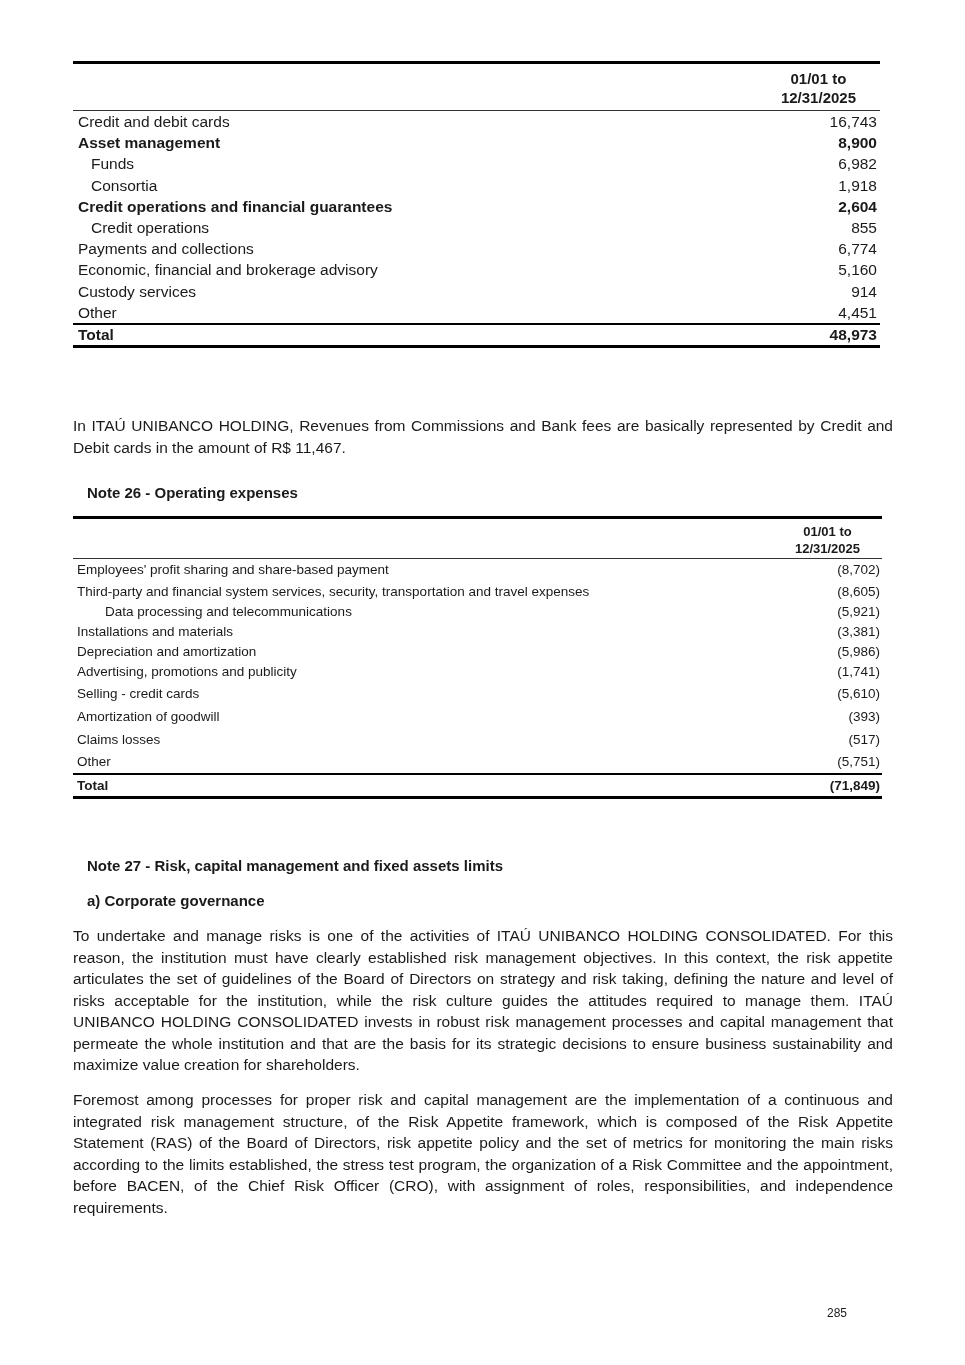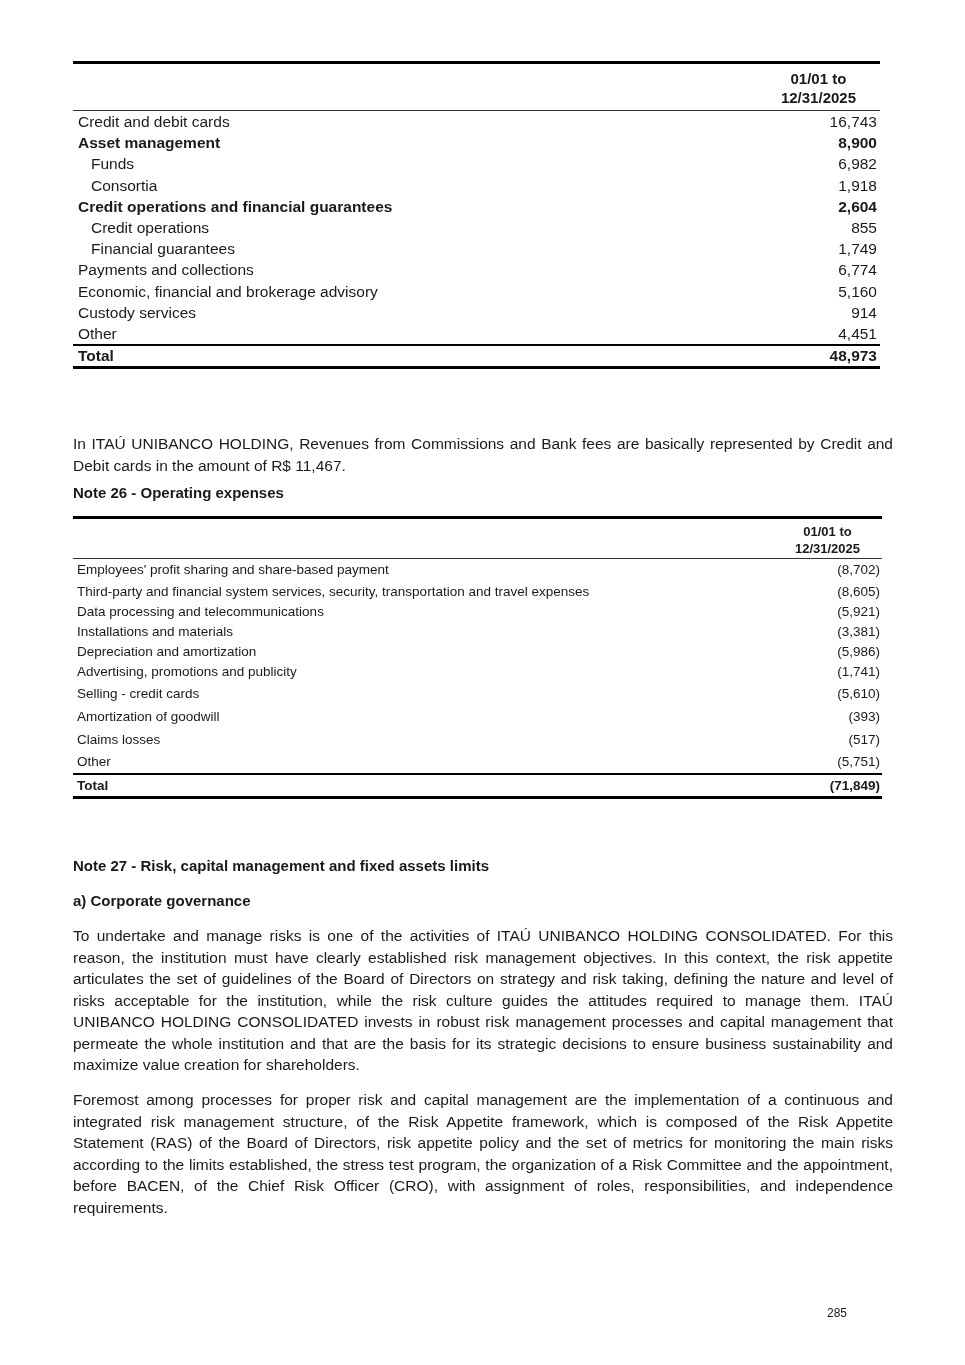--- a/index.html
+++ b/index.html
@@ -74,10 +74,6 @@
         <div class="row indent">
           <span class="lbl">Credit operations</span>
           <span class="val">855</span>
-        </div>
-        <div class="row indent">
-          <span class="lbl">Financial guarantees</span>
-          <span class="val">1,749</span>
         </div>
         <div class="row">
           <span class="lbl">Payments and collections</span>

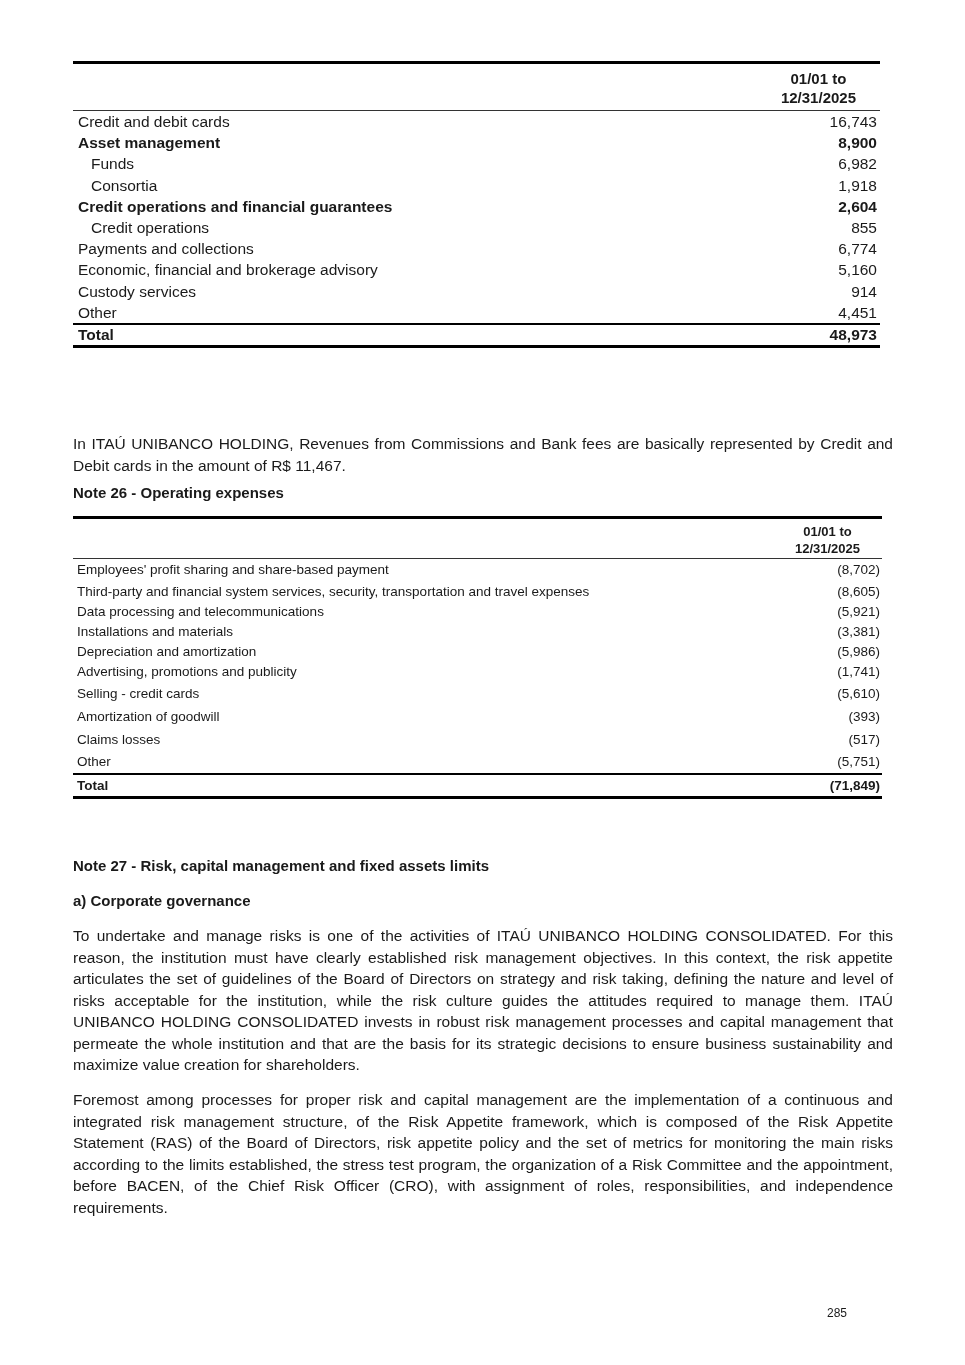--- a/index.html
+++ b/index.html
@@ -98,7 +98,7 @@
     </div>
   </div>
 
-  <div class="para" style="top:433px;">In ITAÚ UNIBANCO HOLDING, Revenues from Commissions and Bank fees are basically represented by Credit and Debit cards in the amount of R$ 11,467.</div>
+  <div class="para" style="top:415px;">In ITAÚ UNIBANCO HOLDING, Revenues from Commissions and Bank fees are basically represented by Credit and Debit cards in the amount of R$ 11,467.</div>
 
   <div class="heading" style="top:484px;">Note 26 - Operating expenses</div>
 

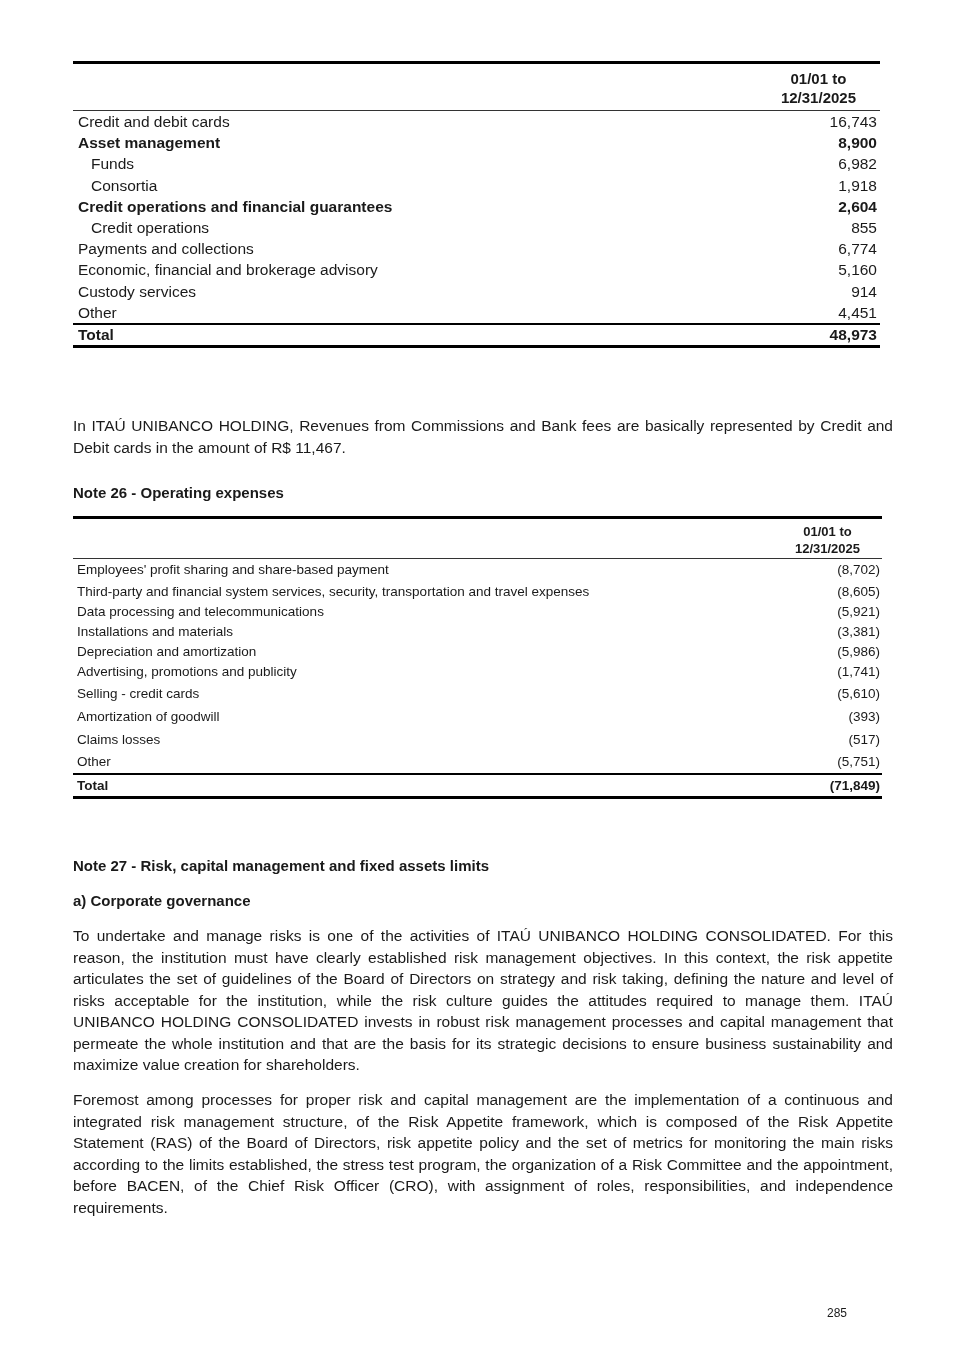--- a/index.html
+++ b/index.html
@@ -23,7 +23,7 @@
 
     .para { position: absolute; left: 73px; width: 820px; font-size: 15.5px;
       line-height: 21.5px; text-align: justify; }
-    .heading { position: absolute; left: 73px; font-weight: bold; font-size: 15px; }
+    .heading { position: absolute; left: 87px; font-weight: bold; font-size: 15px; }
 
     
     .t2 { position: absolute; left: 73px; top: 516px; width: 809px; }

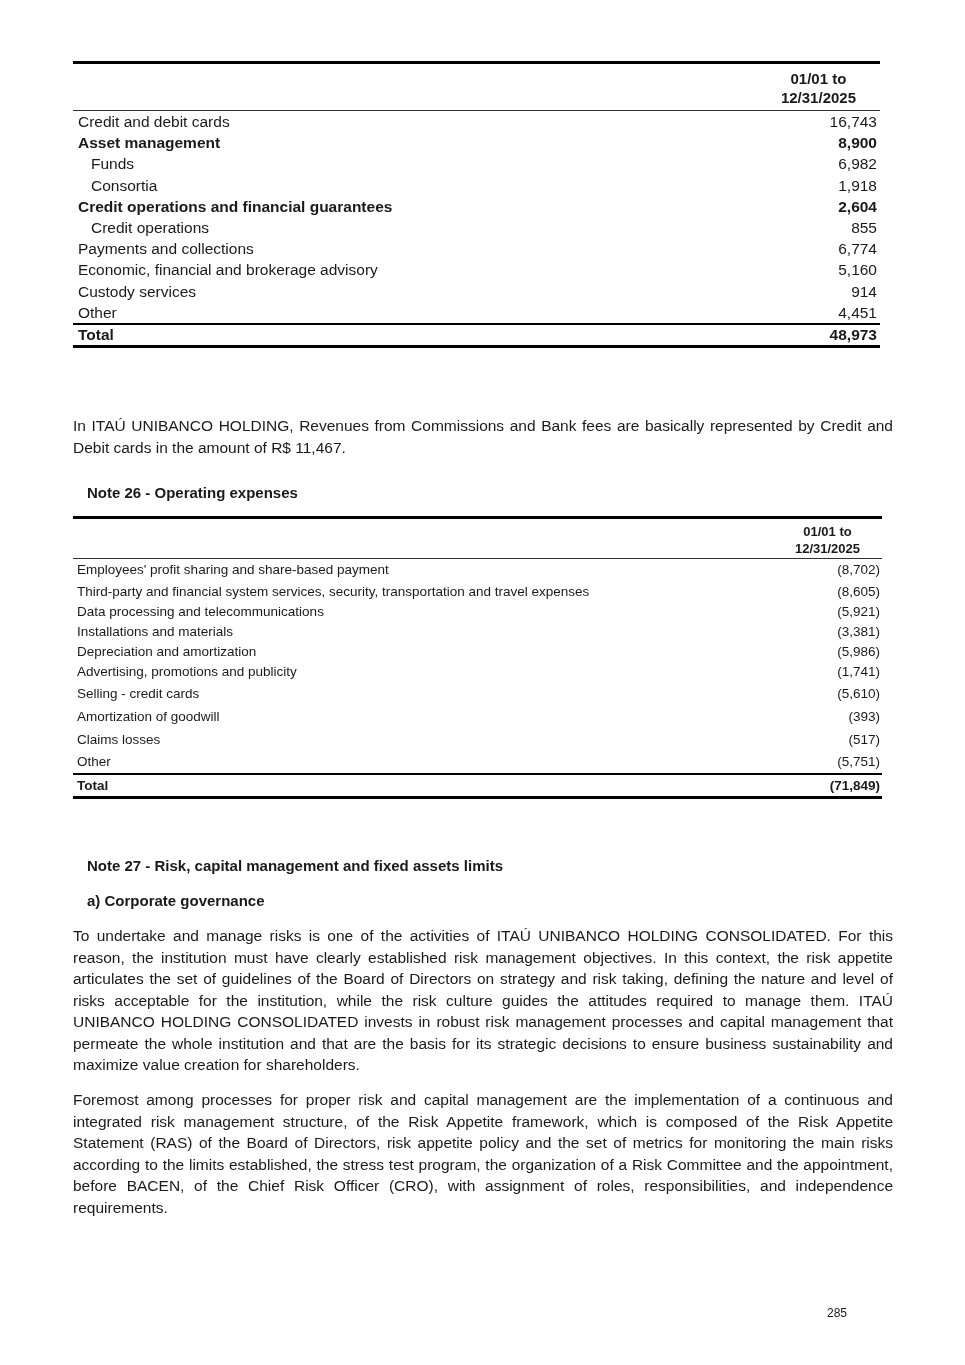--- a/index.html
+++ b/index.html
@@ -119,7 +119,7 @@
           <span class="lbl">Third-party and financial system services, security, transportation and travel expenses</span>
           <span class="val">(8,605)</span>
         </div>
-        <div class="row" style="height: 20px; line-height: 20px;">
+        <div class="row" style="height: 20px; line-height: 20px; margin-left: 28px;">
           <span class="lbl">Data processing and telecommunications</span>
           <span class="val">(5,921)</span>
         </div>

